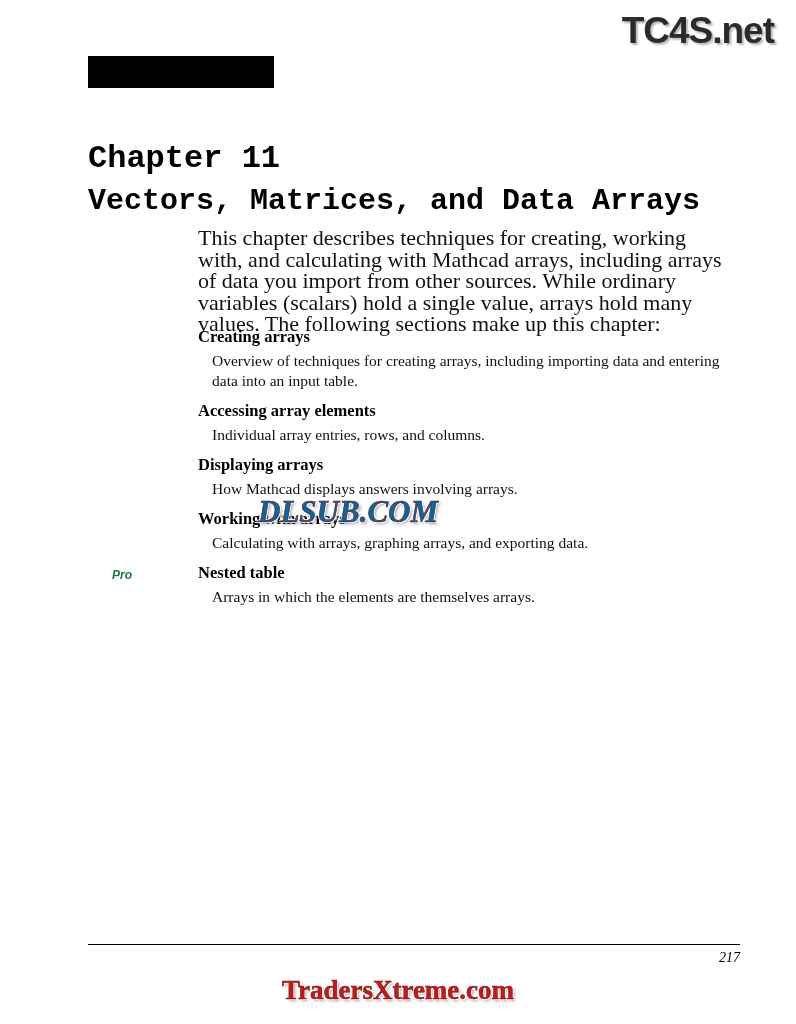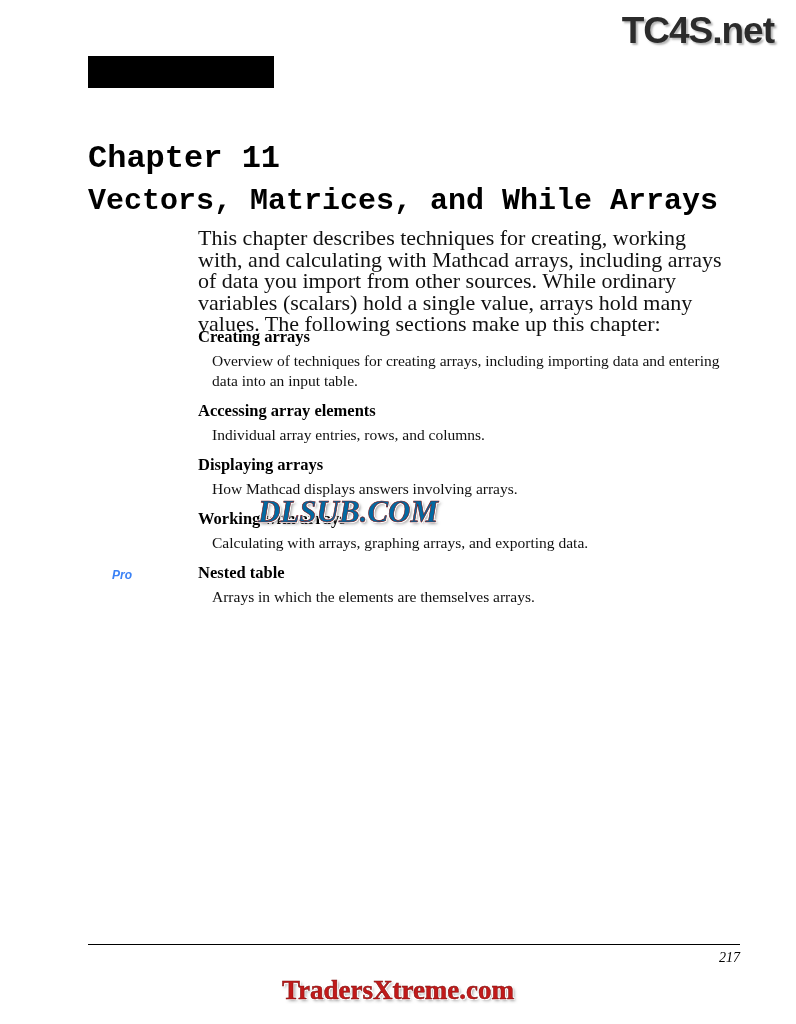--- a/index.html
+++ b/index.html
@@ -186,7 +186,7 @@
 
   <div class="chapter-head">
     <span class="chapter-num">Chapter 11</span>
-    <span class="chapter-title">Vectors, Matrices, and While Arrays</span>
+    <span class="chapter-title">Vectors, Matrices, and Data Arrays</span>
   </div>
 
   <p class="intro">This chapter describes techniques for creating, working with, and calculating with Mathcad arrays, including arrays of data you import from other sources. While ordinary variables (scalars) hold a single value, arrays hold many values. The following sections make up this chapter:</p>

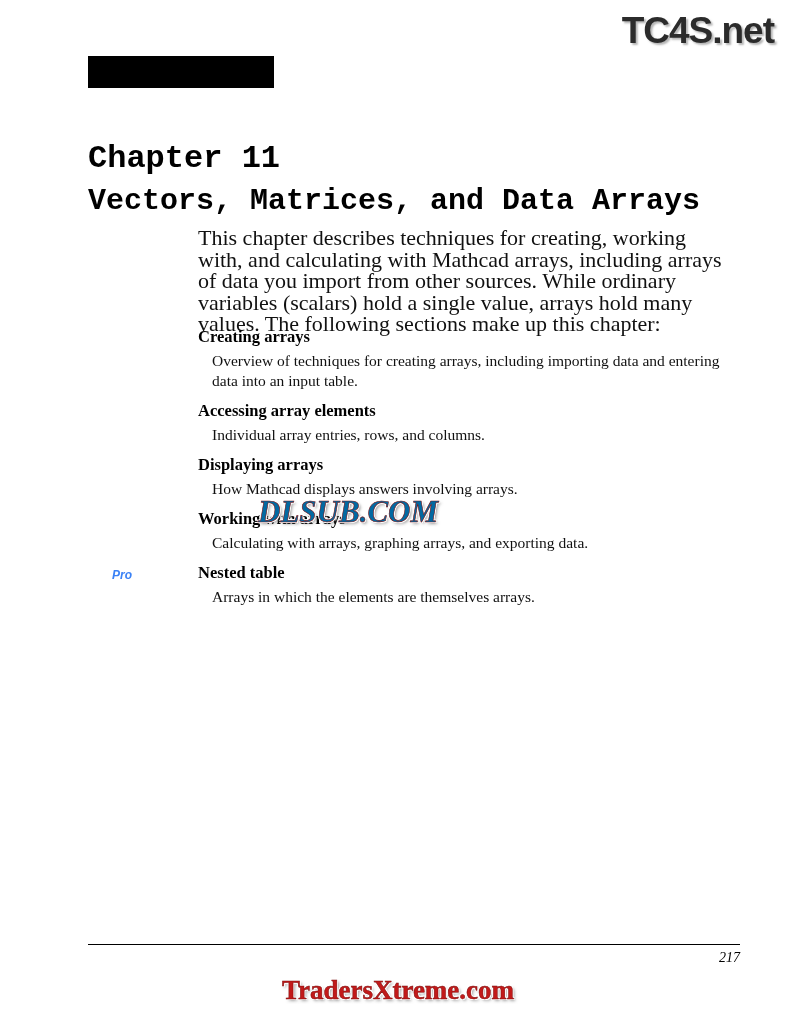--- a/index.html
+++ b/index.html
@@ -115,7 +115,7 @@
     font-style: italic;
     font-weight: bold;
     font-size: 12px;
-    color: #3b82f6;
+    color: #15803d;
   }
 
   

